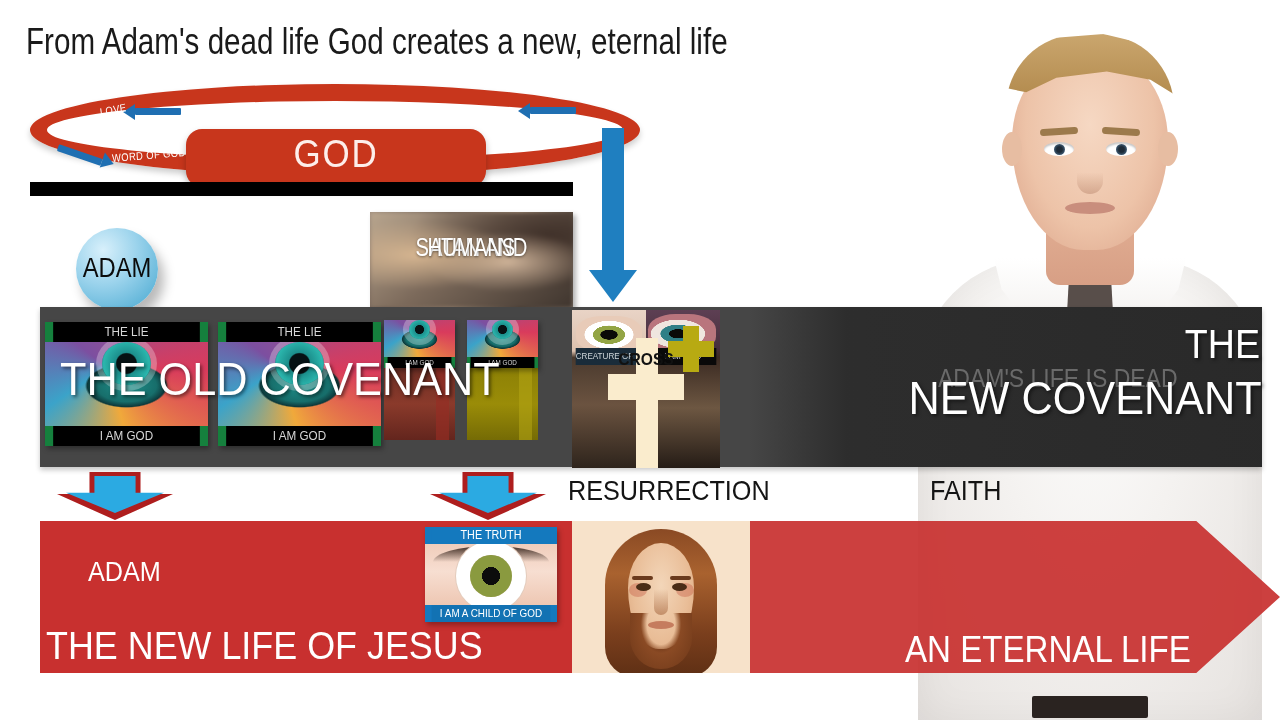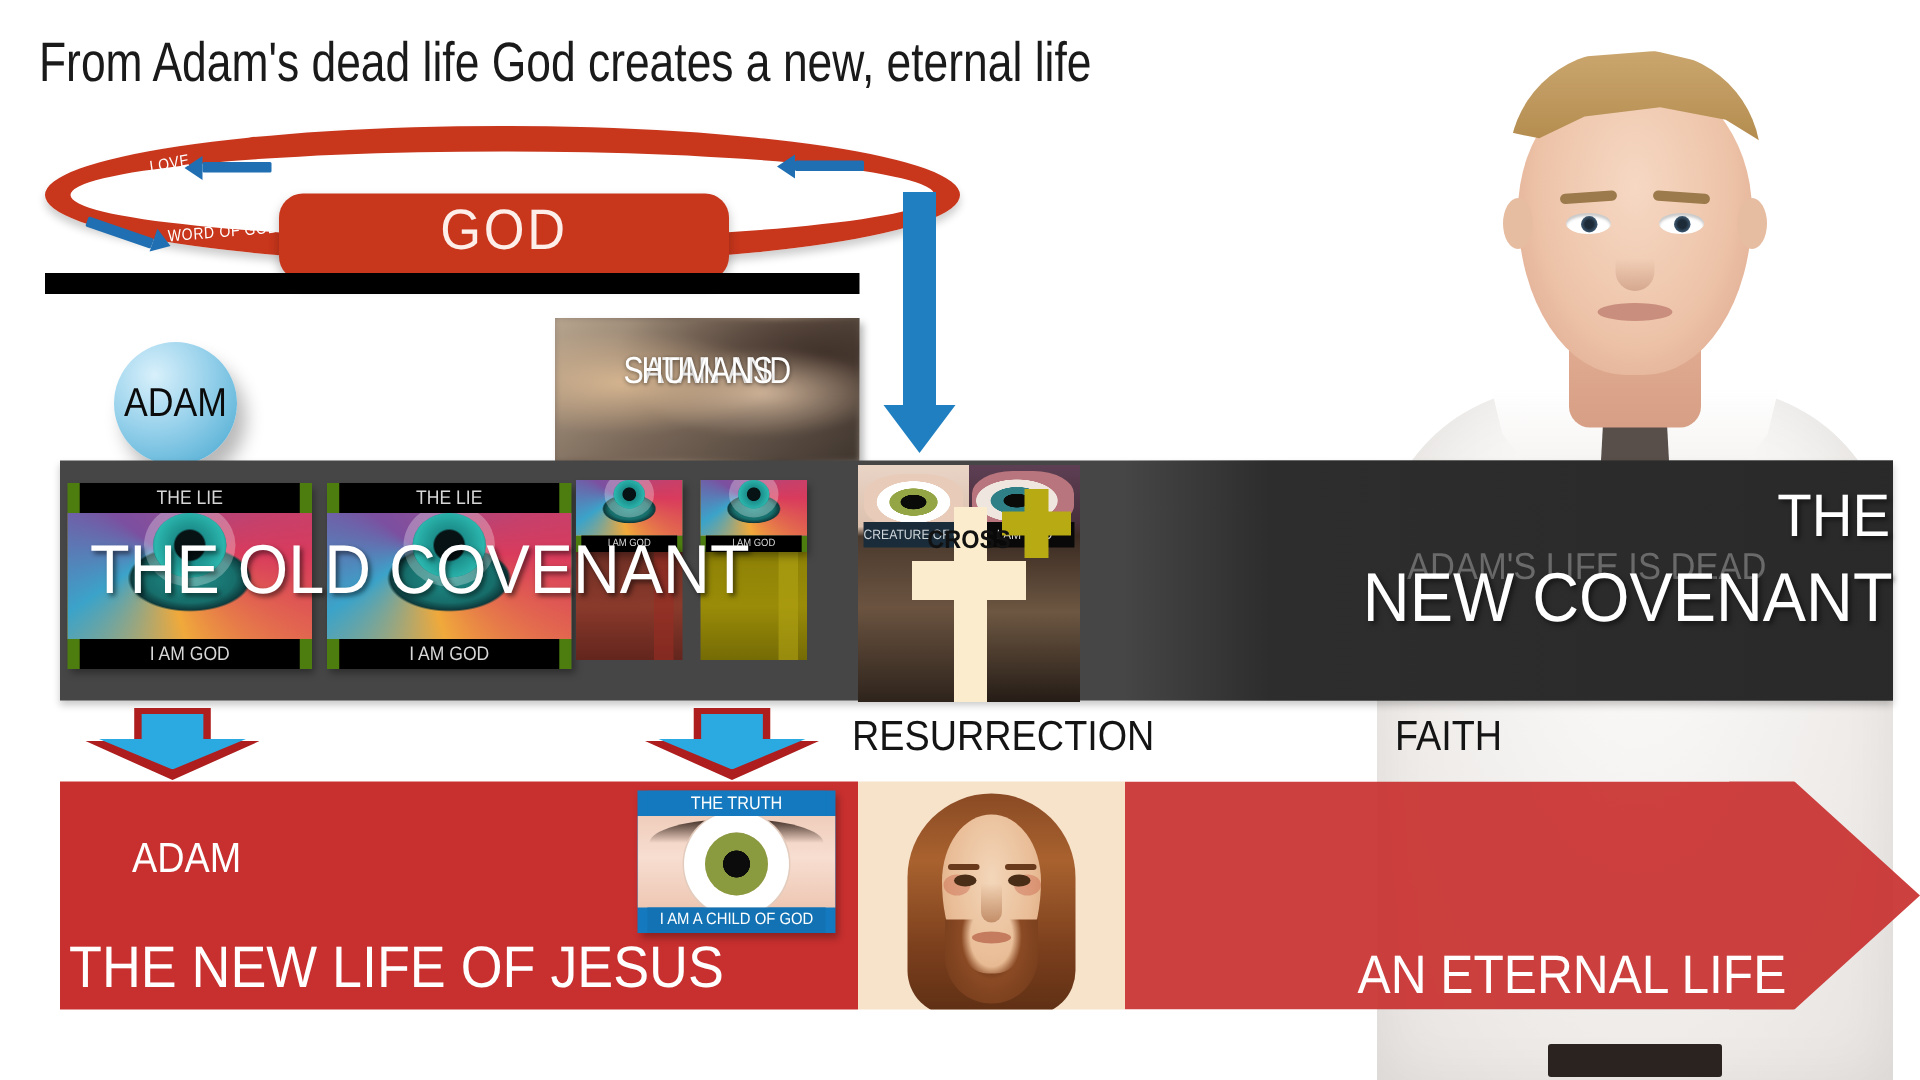--- a/index.html
+++ b/index.html
@@ -359,7 +359,7 @@
   
   .eyecard {
     position: absolute;
-    background: #4d7c0f;
+    background: #15803d;
     box-shadow: 2px 3px 5px rgba(0,0,0,0.35);
     overflow: hidden;
   }

